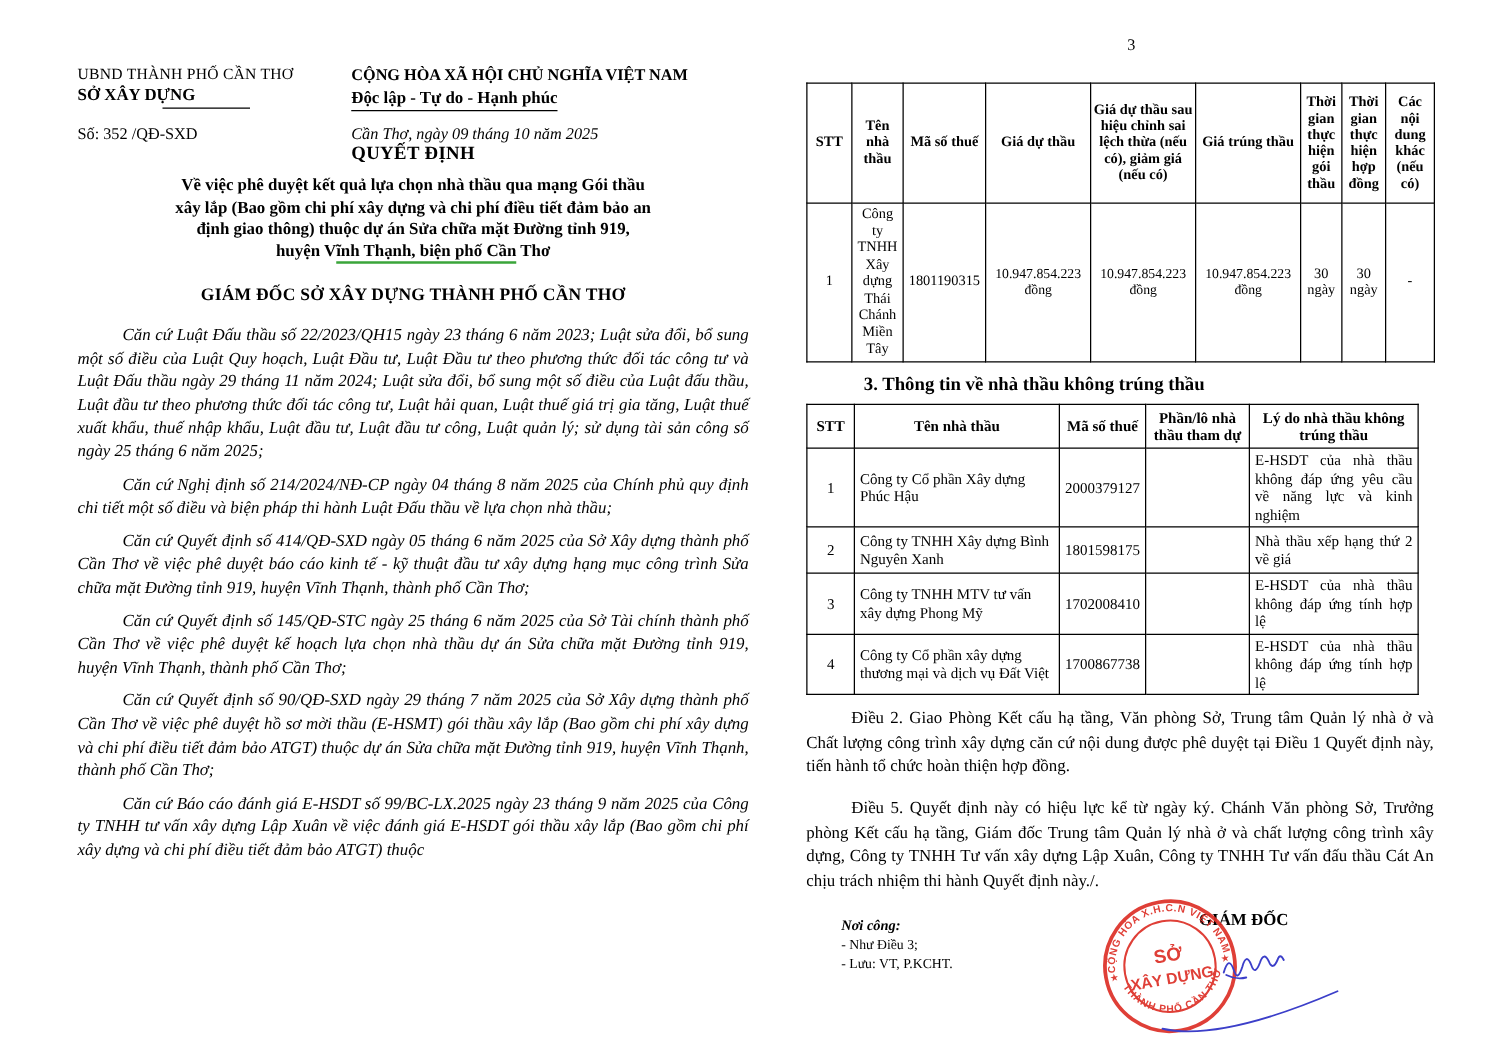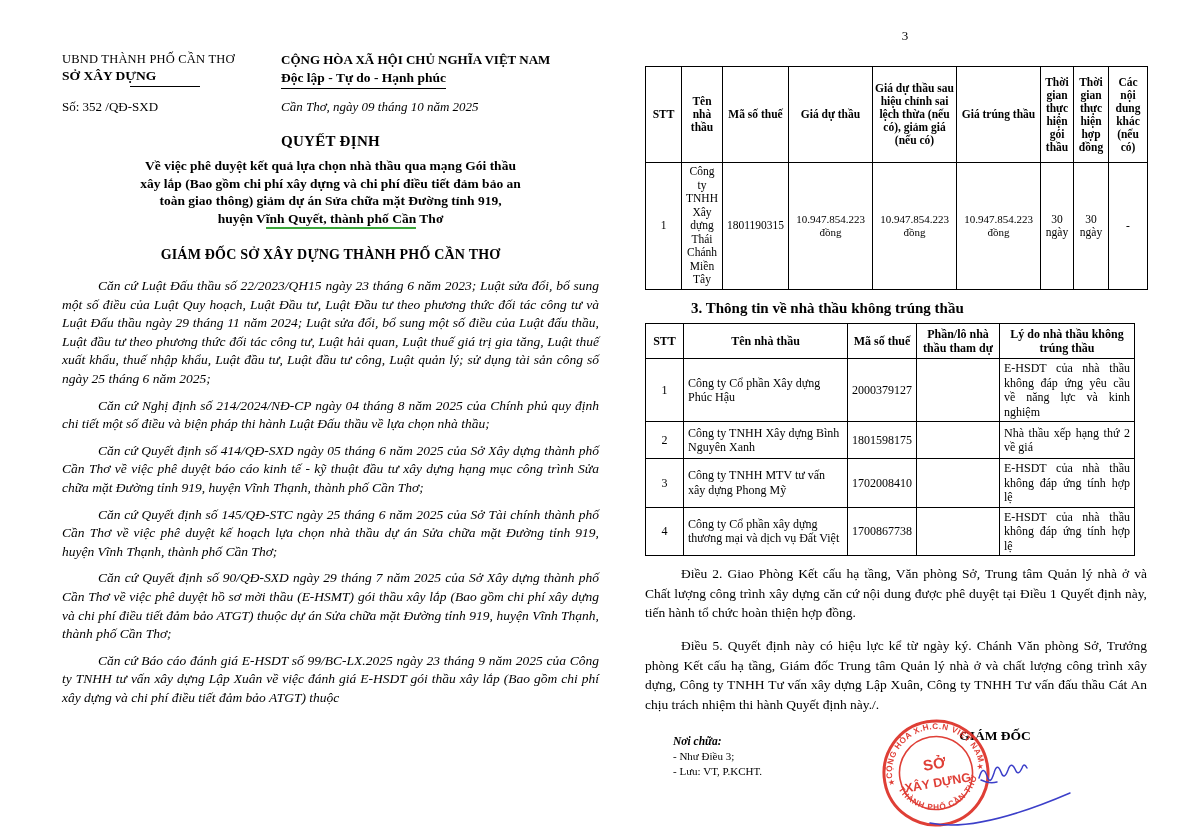--- a/index.html
+++ b/index.html
@@ -21,7 +21,7 @@
   .nat2{font-size:13.5px;font-weight:bold;margin-top:2px;}
   .nat2 span{display:inline-block;border-bottom:1.5px solid #000;padding-bottom:2px;}
   .place-date{font-size:13px;font-style:italic;margin-top:10px;}
-  .doc-title{font-size:15px;font-weight:bold;text-align:center;margin-top:18px;letter-spacing:.3px;}
+  .doc-title{font-size:15px;font-weight:bold;text-align:center;letter-spacing:.3px;}
   .doc-subtitle{font-size:13.5px;font-weight:bold;text-align:center;line-height:17.5px;margin-top:7px;}
   .green-u{border-bottom:2px solid #3aa53a;padding-bottom:1px;}
   .issuer{font-size:14px;font-weight:bold;text-align:center;margin-top:20px;letter-spacing:.2px;}

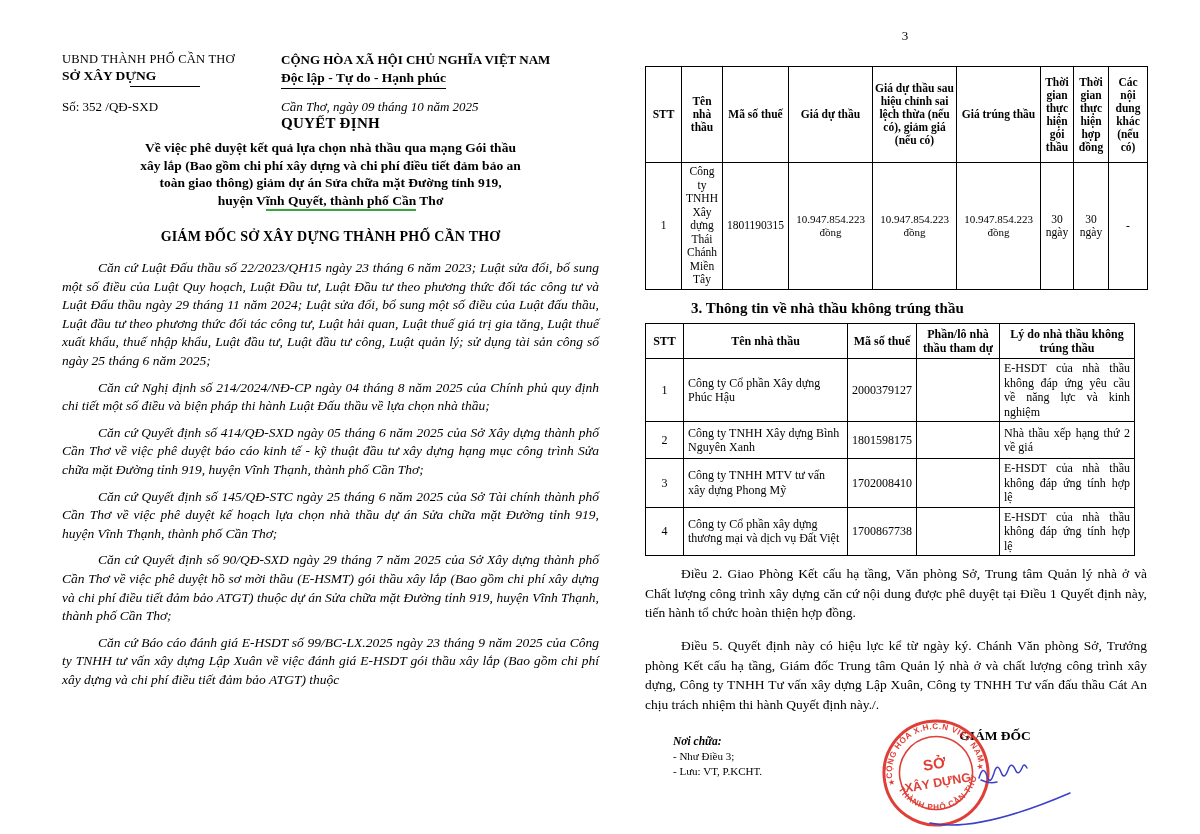--- a/index.html
+++ b/index.html
@@ -77,7 +77,7 @@
   <div class="doc-subtitle">
     <div>Về việc phê duyệt kết quả lựa chọn nhà thầu qua mạng Gói thầu</div>
     <div>xây lắp (Bao gồm chi phí xây dựng và chi phí điều tiết đảm bảo an</div>
-    <div>toàn giao thông) giảm dự án Sửa chữa mặt Đường tỉnh 919,</div>
+    <div>định giao thông) thuộc dự án Sửa chữa mặt Đường tỉnh 919,</div>
     <div><span>huyện V</span><span class="green-u">ĩnh Quyết, thành phố Cần</span><span> Thơ</span></div>
   </div>
 

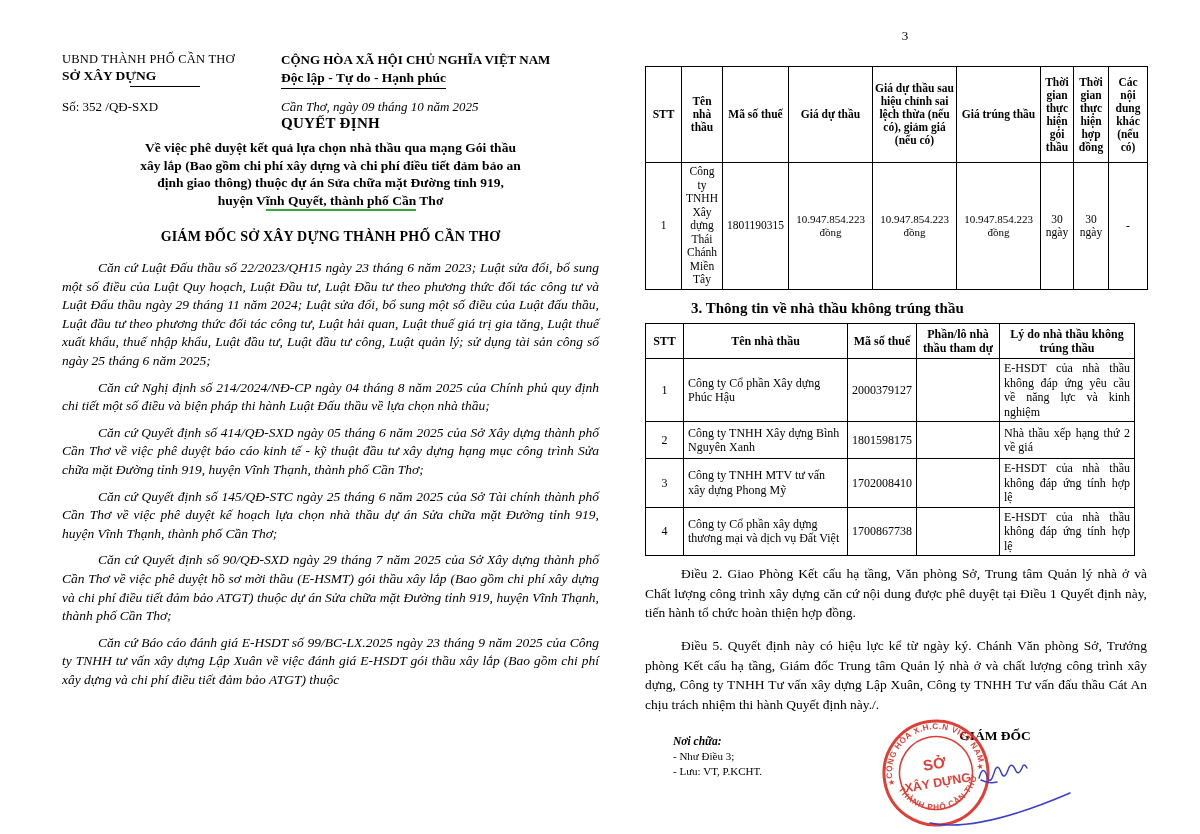--- a/index.html
+++ b/index.html
@@ -78,7 +78,7 @@
     <div>Về việc phê duyệt kết quả lựa chọn nhà thầu qua mạng Gói thầu</div>
     <div>xây lắp (Bao gồm chi phí xây dựng và chi phí điều tiết đảm bảo an</div>
     <div>định giao thông) thuộc dự án Sửa chữa mặt Đường tỉnh 919,</div>
-    <div><span>huyện V</span><span class="green-u">ĩnh Quyết, thành phố Cần</span><span> Thơ</span></div>
+    <div><span>huyện V</span><span class="green-u">ĩnh Thạnh, biện phố Cần</span><span> Thơ</span></div>
   </div>
 
   <div class="issuer">GIÁM ĐỐC SỞ XÂY DỰNG THÀNH PHỐ CẦN THƠ</div>

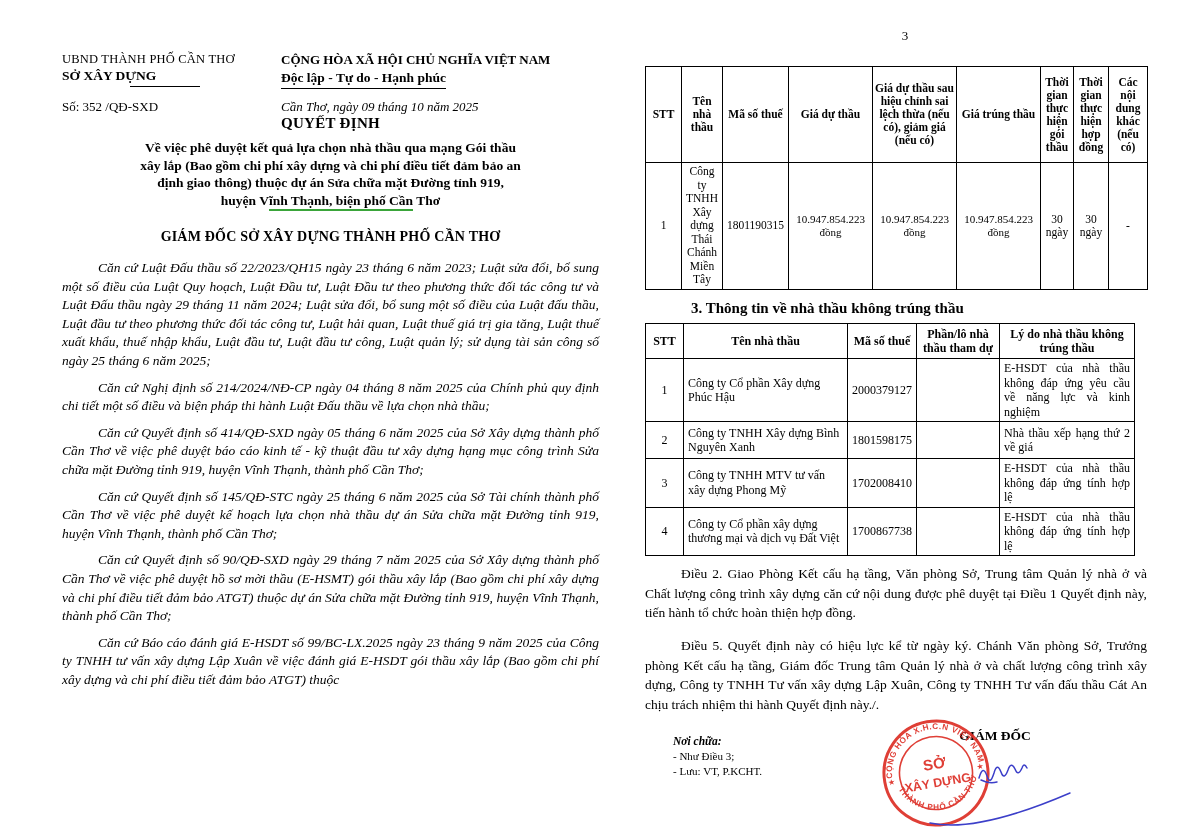--- a/index.html
+++ b/index.html
@@ -186,7 +186,7 @@
 
   <div class="sig-area">
     <div class="recipients">
-      <div class="rh">Nơi chữa:</div>
+      <div class="rh">Nơi công:</div>
       <div>- Như Điều 3;</div>
       <div>- Lưu: VT, P.KCHT.</div>
     </div>

